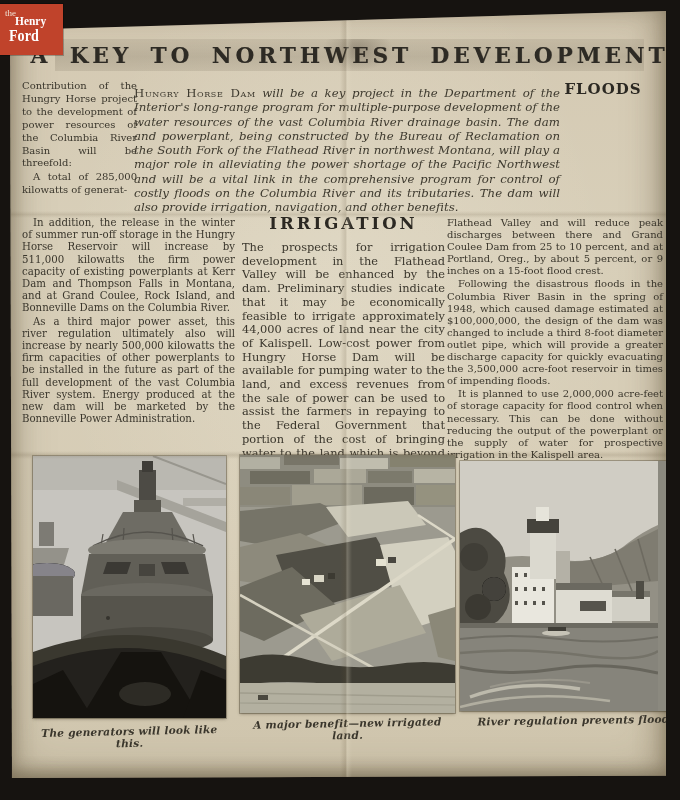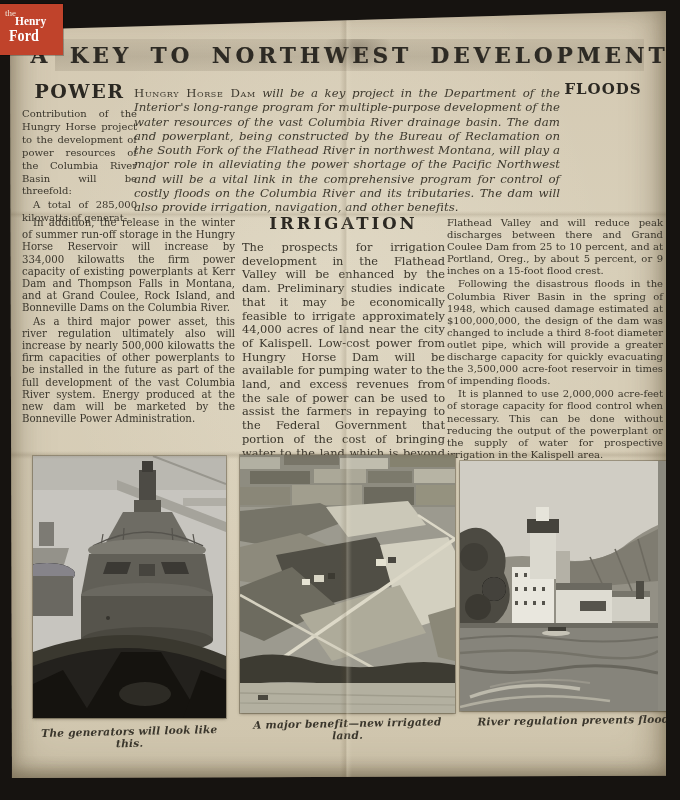--- a/index.html
+++ b/index.html
@@ -122,7 +122,6 @@
     </div>
 
     <section class="tblock power-narrow">
-      <h2 class="sec-head">POWER</h2>
       <p>Contribution of the Hungry Horse project to the development of power resources of the Columbia River Basin will be threefold:</p>
       <p class="p-indent">A total of 285,000 kilowatts of generat-</p>
     </section>

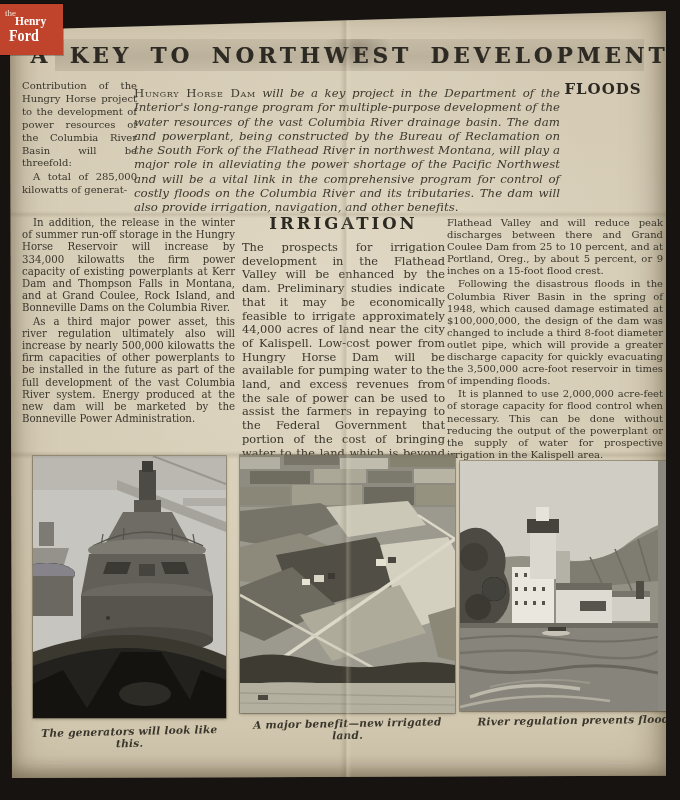--- a/index.html
+++ b/index.html
@@ -135,7 +135,7 @@
     </section>
 
     <section class="tblock power-wide">
-      <p class="p-indent">In addition, the release in the winter of summer run-off storage in the Hungry Horse Reservoir will increase by 334,000 kilowatts the firm power capacity of existing powerplants at Kerr Dam and Thompson Falls in Montana, and at Grand Coulee, Rock Island, and Bonneville Dams on the Columbia River.</p>
+      <p class="p-indent">In addition, the release in the winter of summer run-off storage in the Hungry Horse Reservoir will increase by 511,000 kilowatts the firm power capacity of existing powerplants at Kerr Dam and Thompson Falls in Montana, and at Grand Coulee, Rock Island, and Bonneville Dams on the Columbia River.</p>
       <p class="p-indent">As a third major power asset, this river regulation ultimately also will increase by nearly 500,000 kilowatts the firm capacities of other powerplants to be installed in the future as part of the full development of the vast Columbia River system. Energy produced at the new dam will be marketed by the Bonneville Power Administration.</p>
     </section>
 

